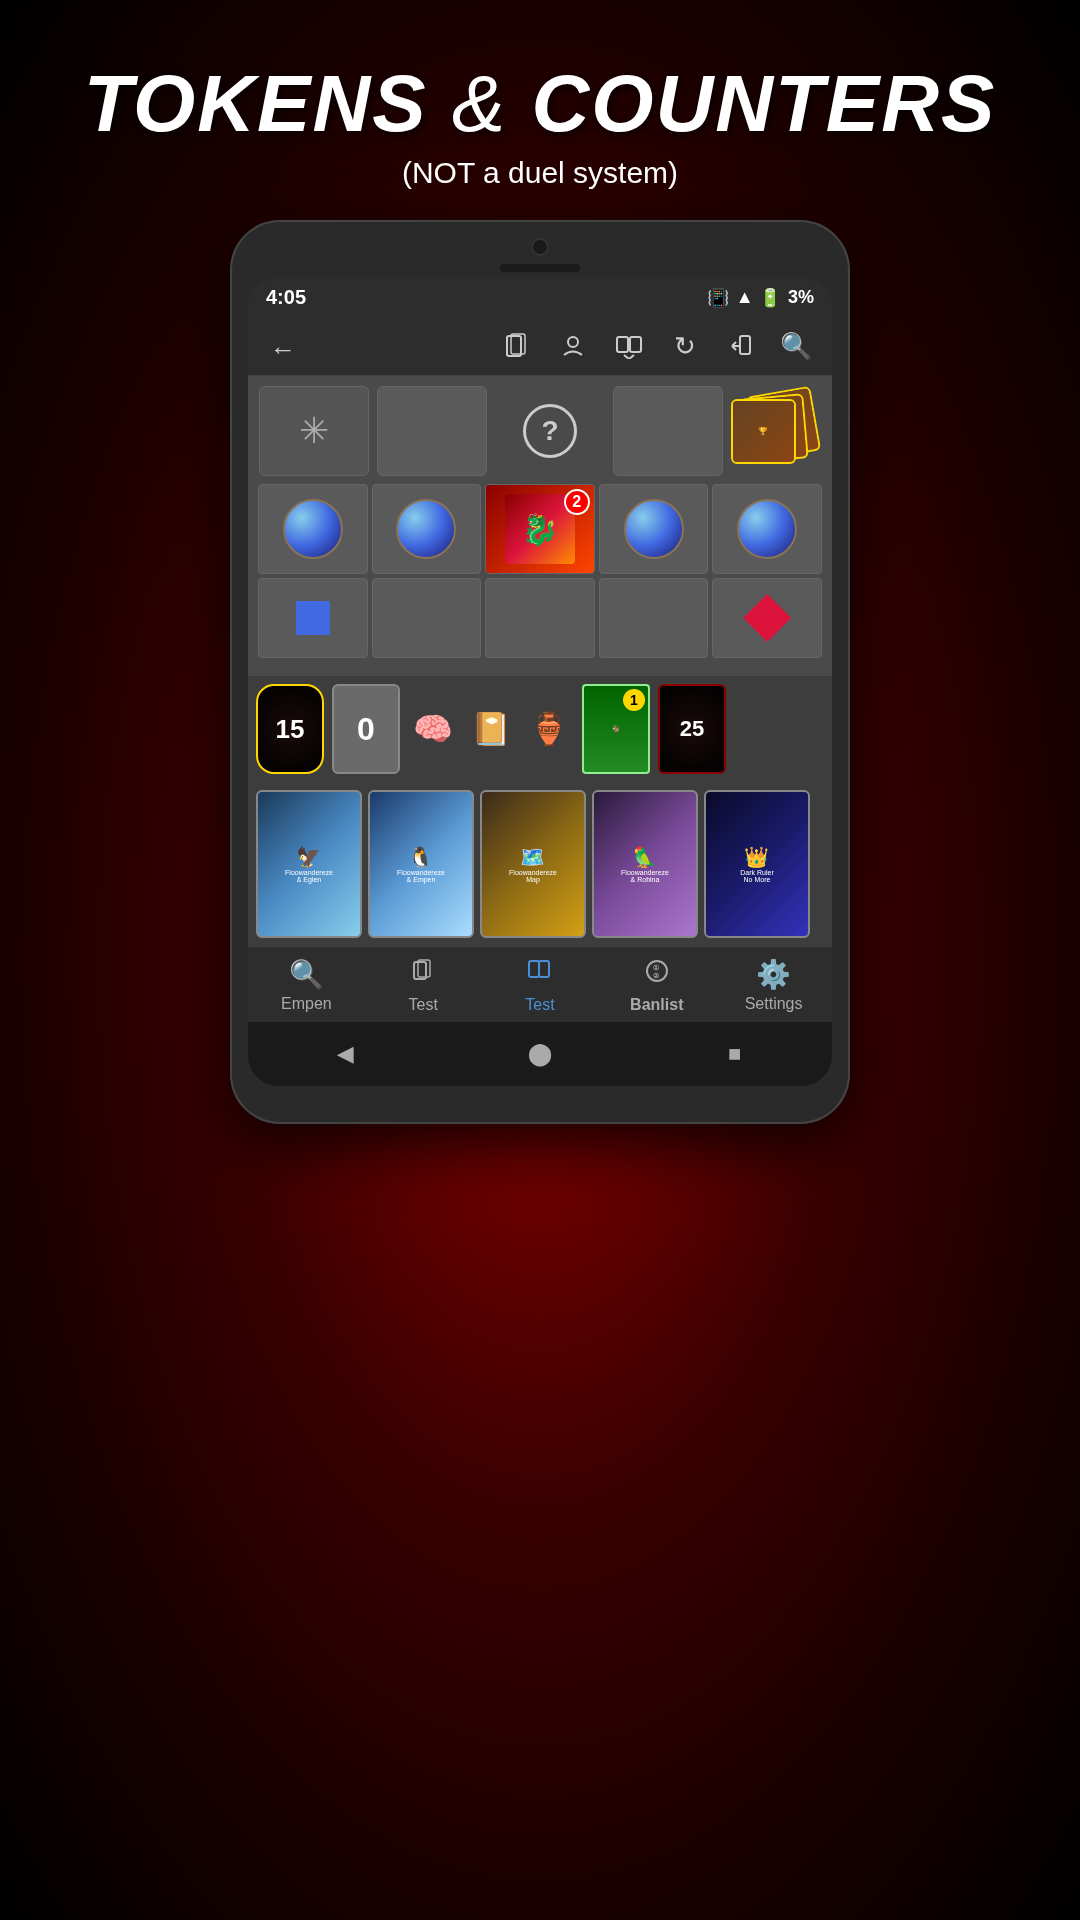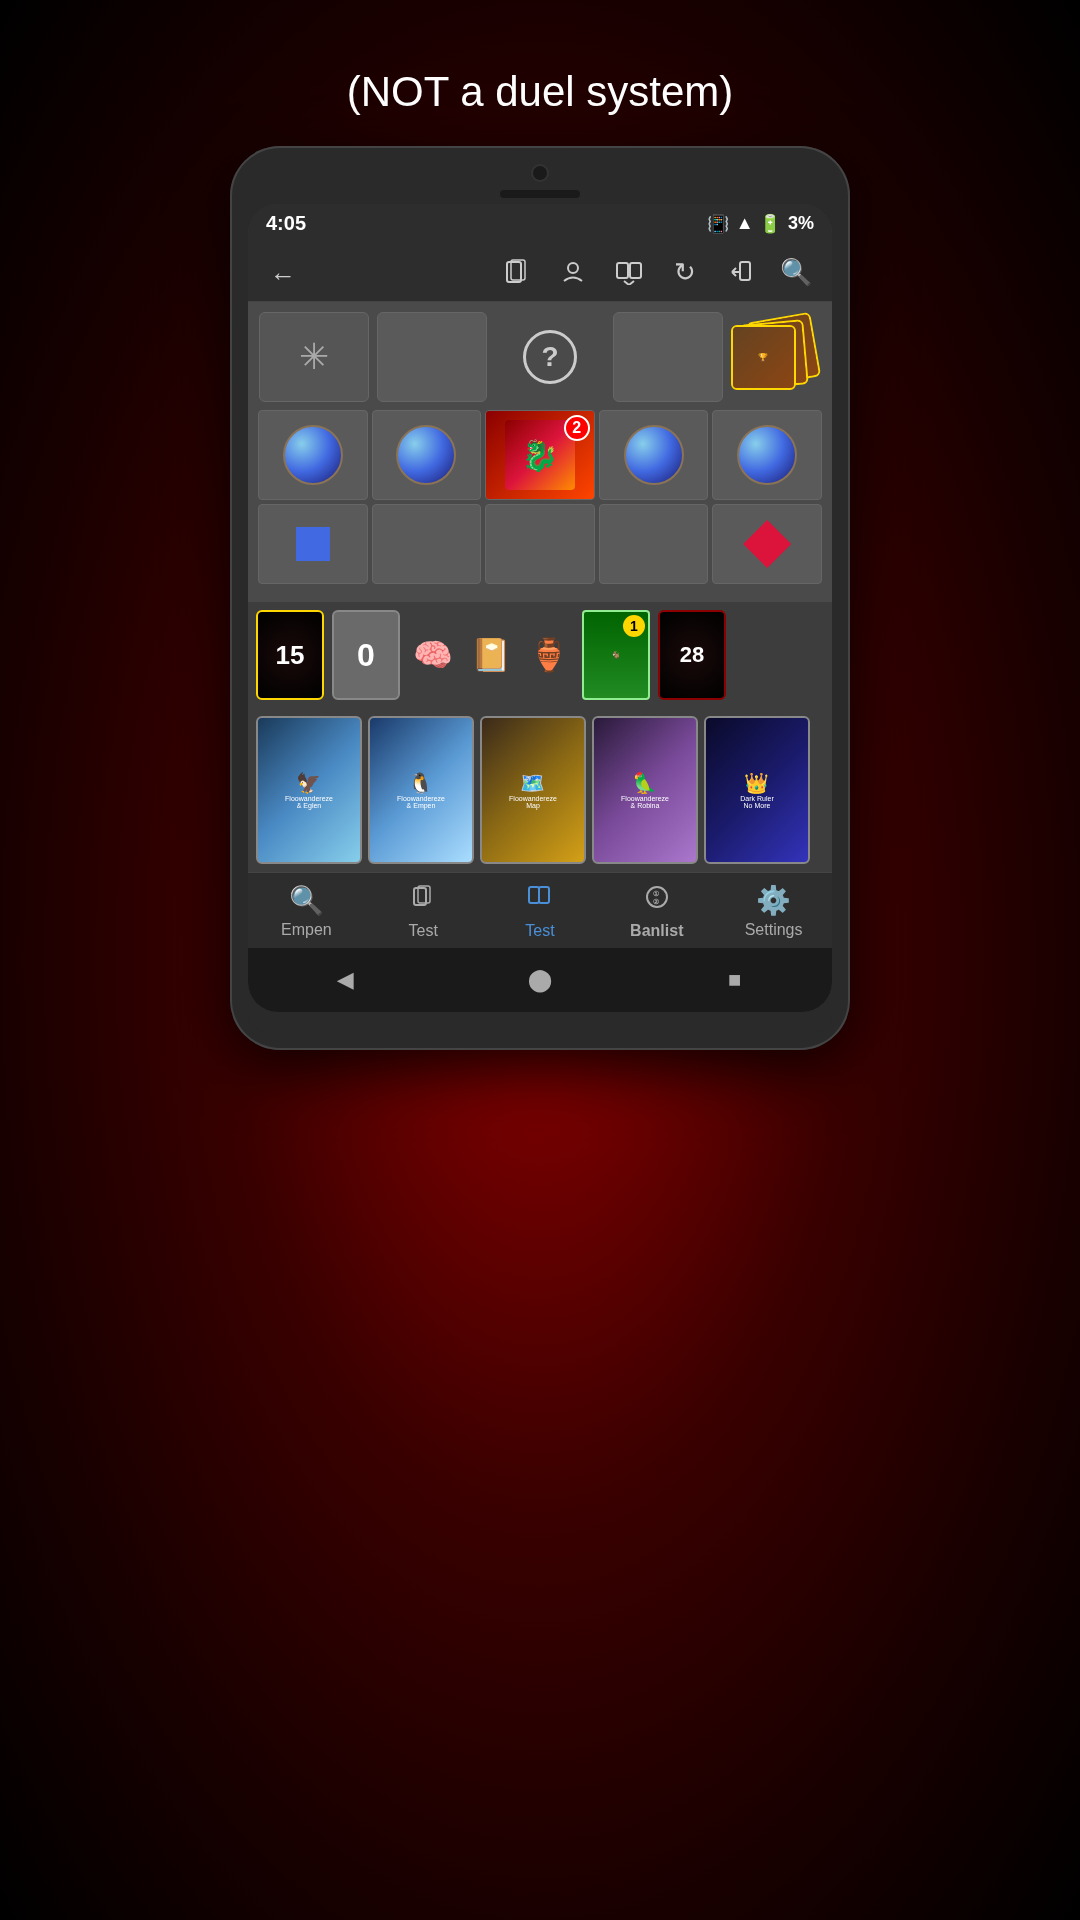--- a/index.html
+++ b/index.html
@@ -481,6 +481,11 @@
 <body>
 
 <div class="promo-header">
+  <div class="promo-title">
+    <span>TOKENS</span>
+    <span style="font-weight:400;">&amp;</span>
+    <span>COUNTERS</span>
+  </div>
   <div class="promo-subtitle">(NOT a duel system)</div>
 </div>
 

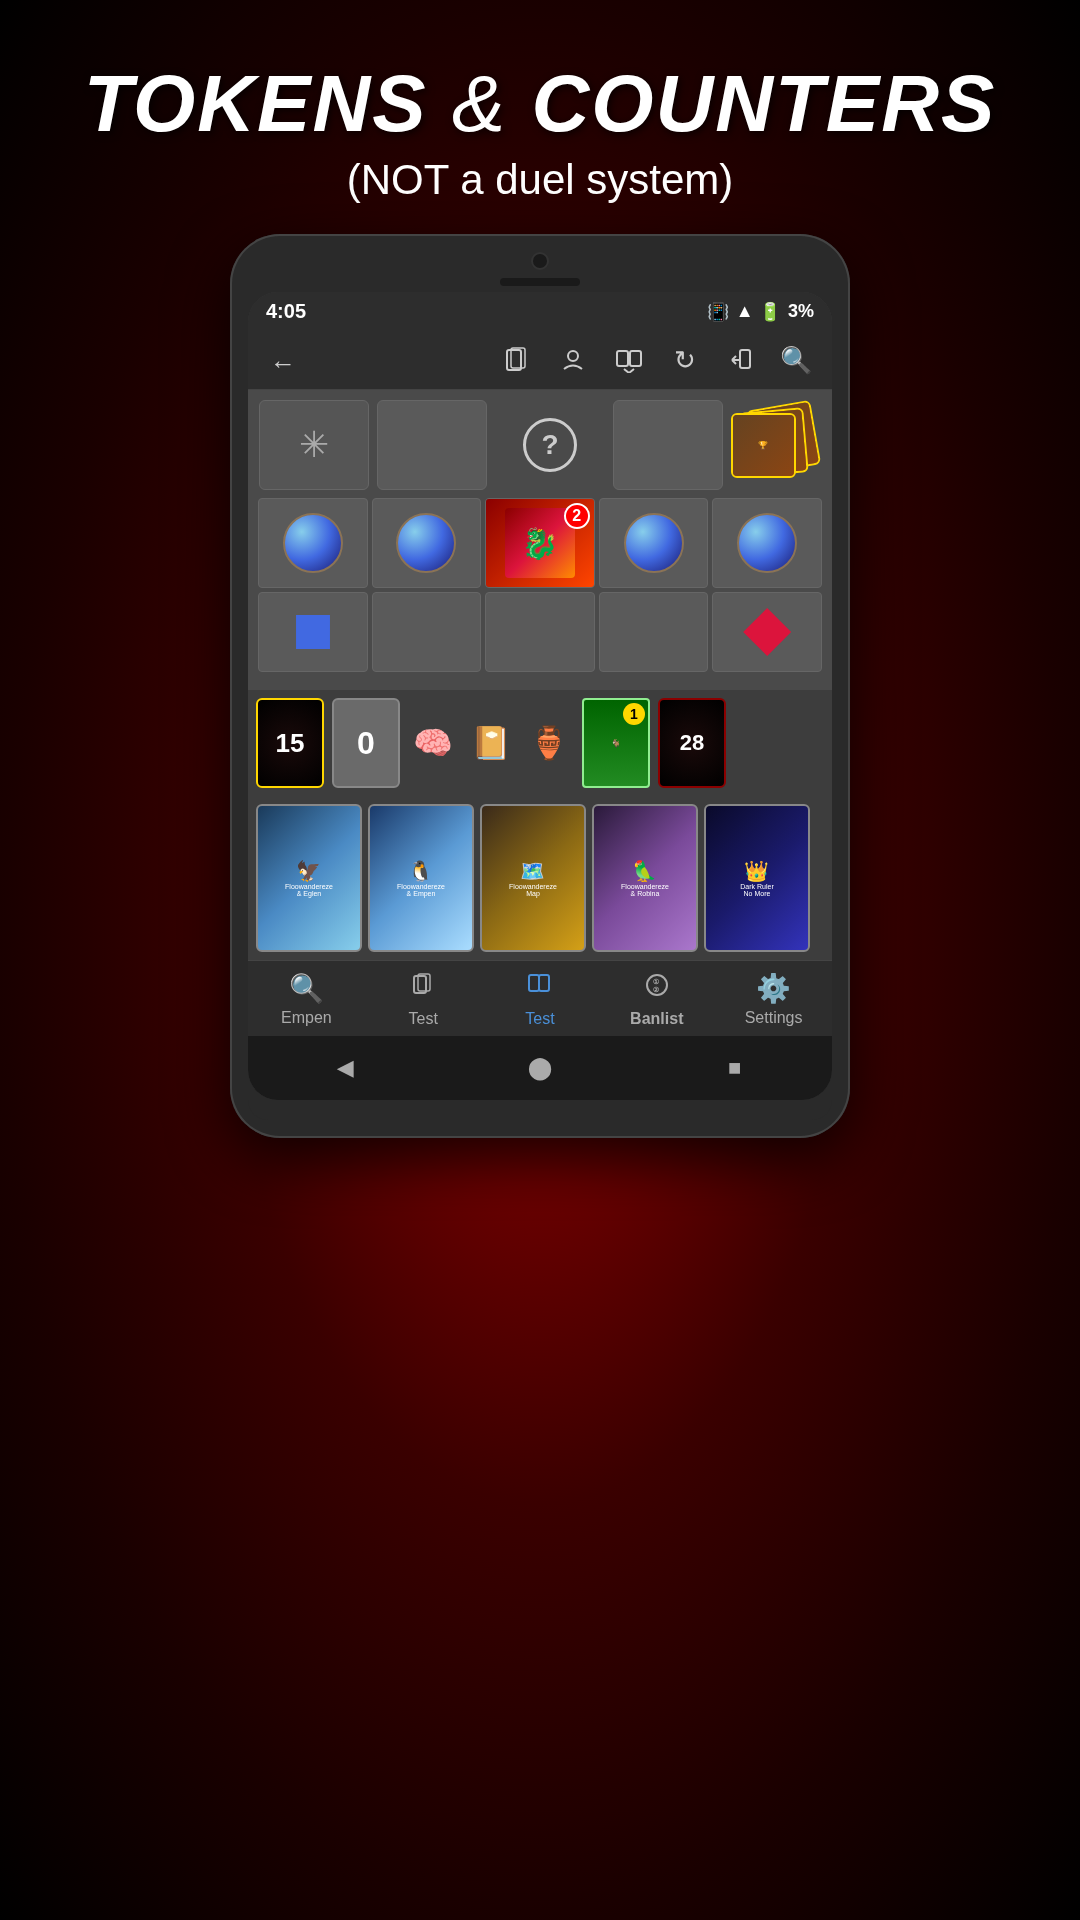--- a/index.html
+++ b/index.html
@@ -32,7 +32,7 @@
       font-style: italic;
     }
     .promo-subtitle {
-      font-size: 42px;
+      font-size: 30px;
       color: white;
       font-weight: 400;
       margin-top: 8px;

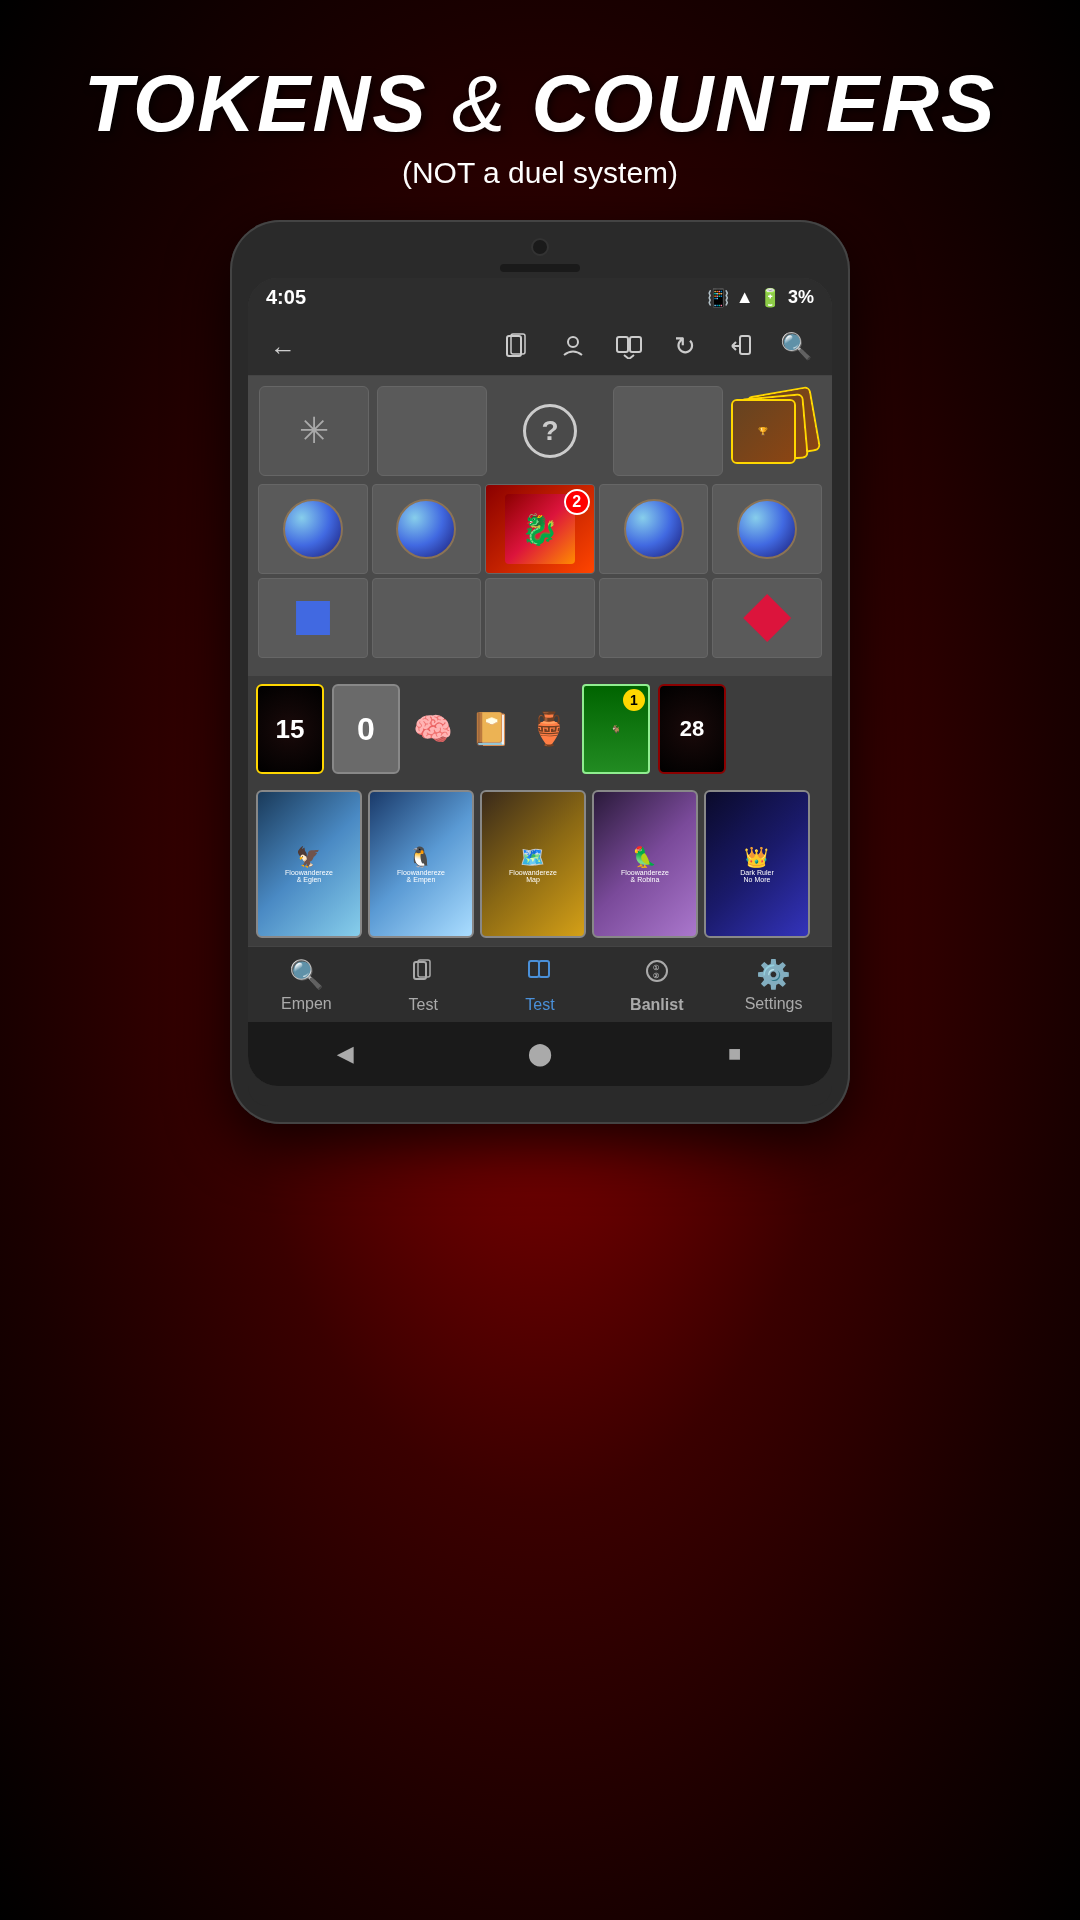--- a/index.html
+++ b/index.html
@@ -306,7 +306,7 @@
     .lp-card {
       width: 68px;
       height: 90px;
-      border-radius: 6px;
+      border-radius: 18px;
       background: radial-gradient(circle, #1a0a0a, #000);
       border: 2px solid #FFD700;
       display: flex;

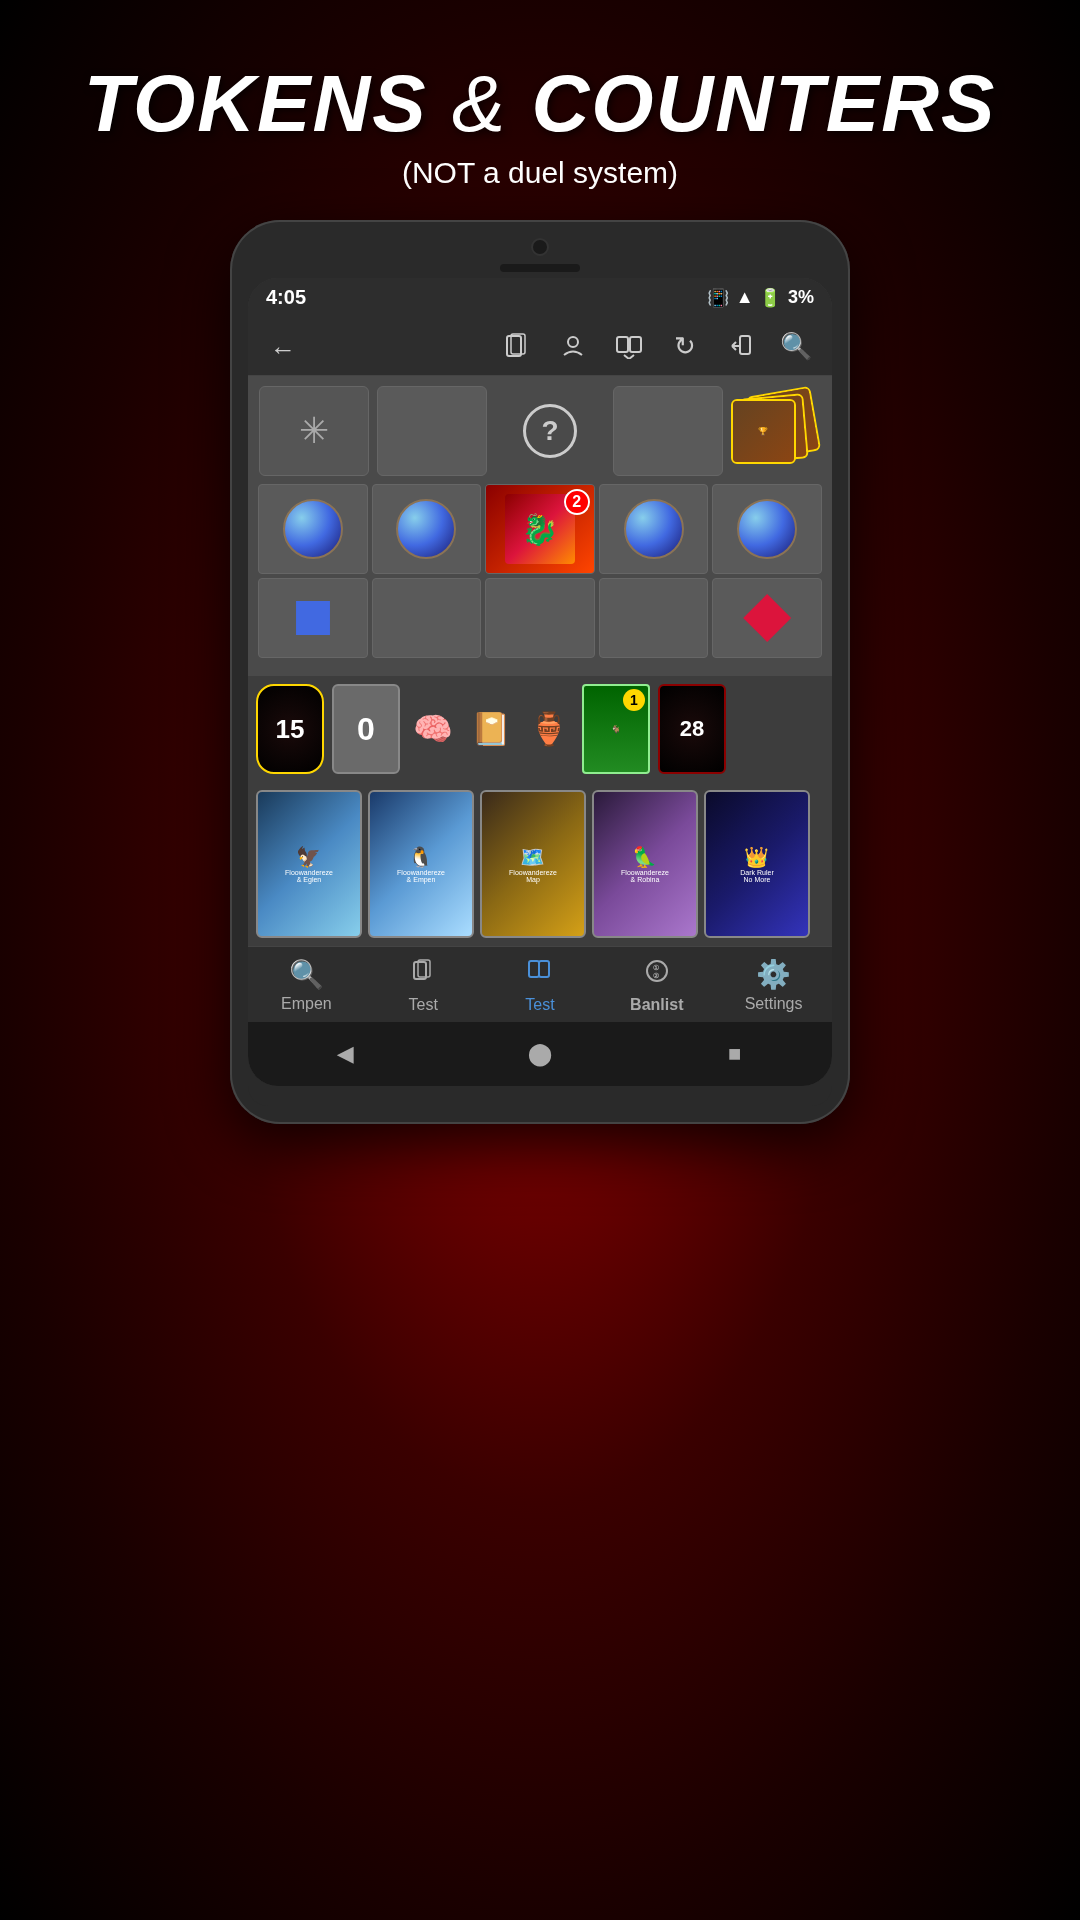--- a/index.html
+++ b/index.html
@@ -622,7 +622,7 @@
         <div class="scapegoat-counter">1</div>
       </div>
       <div class="deck-card">
-        <span>28</span>
+        <span>25</span>
       </div>
     </div>
 

